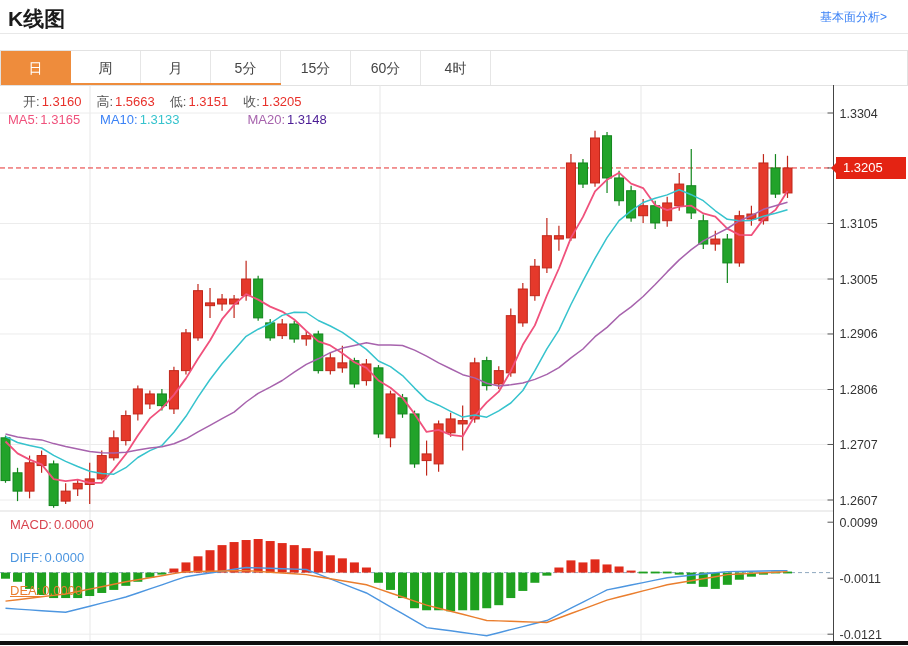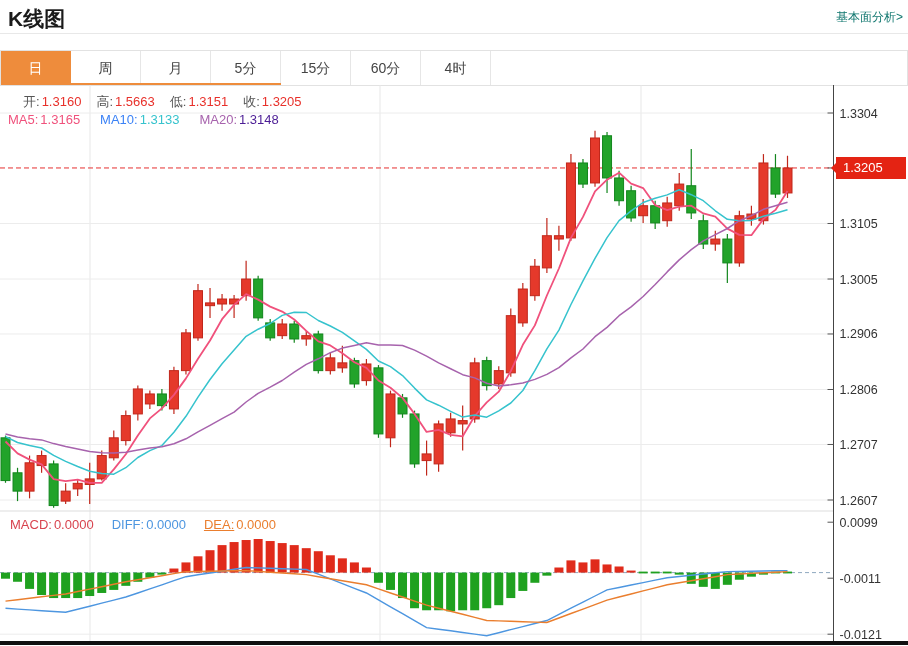--- a/index.html
+++ b/index.html
@@ -6,7 +6,7 @@
   .page{position:relative;width:908px;height:646px;background:#fff;overflow:hidden;
         font-family:"Liberation Sans","DejaVu Sans",sans-serif;}
   .page-title{position:absolute;left:8px;top:5px;margin:0;font-size:21px;font-weight:bold;color:#1a1a1a;}
-  .analysis-link{position:absolute;right:5px;top:9px;font-size:12px;color:#0f766e;text-decoration:none;cursor:pointer;}
+  .analysis-link{position:absolute;right:21px;top:9px;font-size:12px;color:#3b82f6;text-decoration:none;cursor:pointer;}
   .divider{position:absolute;left:0;top:33px;width:908px;height:1px;background:#e8e8e8;}
   .tabbar{position:absolute;left:0;top:50px;width:908px;height:36px;border:1px solid #e2e2e2;
           box-sizing:border-box;display:flex;background:#fff;}

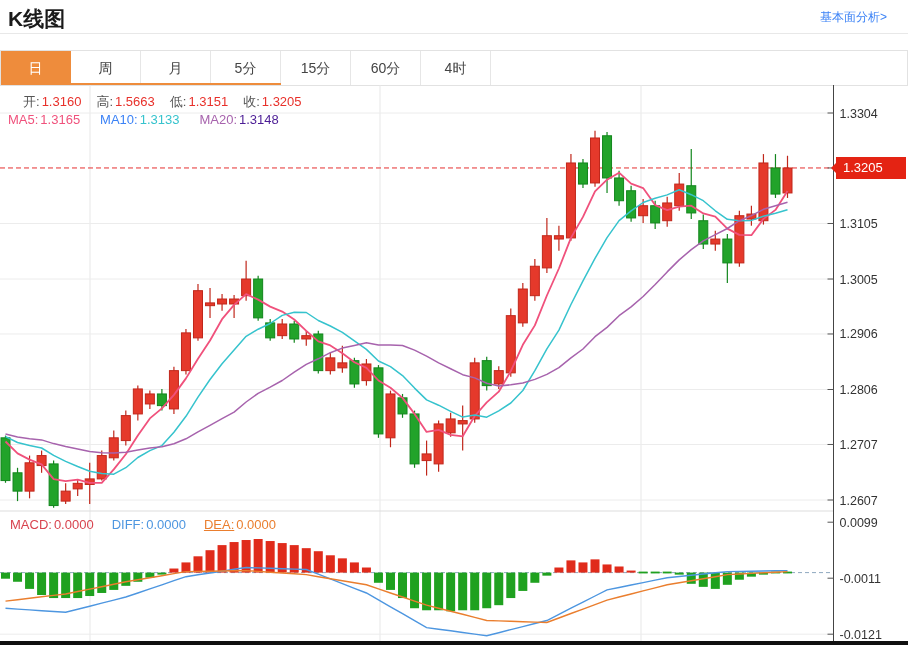--- a/index.html
+++ b/index.html
@@ -301,7 +301,7 @@
     <div class="row ma-row" id="ma-row">
         <span class="pair"><span class="lbl" style="color: rgb(240, 81, 124);">MA5:</span><span class="val" style="color: rgb(240, 81, 124);">1.3165</span></span>
         <span class="pair"><span class="lbl" style="color: #3b82f6; margin-top: 48px;">MA10:</span><span class="val" style="color: rgb(54, 195, 205);">1.3133</span></span>
-        <span class="pair"><span class="lbl" style="color: rgb(167, 99, 173);">MA20:</span><span class="val" style="color: #4c1d95;">1.3148</span></span>
+        <span class="pair"><span class="lbl" style="color: rgb(167, 99, 173); margin-left: 48px;">MA20:</span><span class="val" style="color: #4c1d95;">1.3148</span></span>
       </div>
     <div class="row macd-row" id="macd-row">
         <span class="pair"><span class="lbl" style="color: rgb(216, 67, 78);">MACD:</span><span class="val" style="color: rgb(216, 67, 78);">0.0000</span></span>

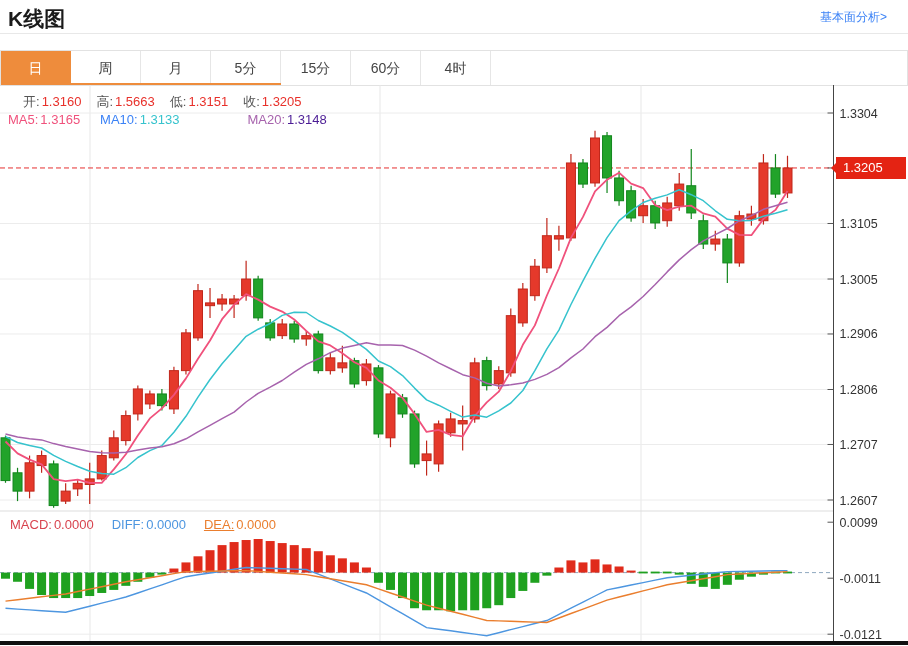--- a/index.html
+++ b/index.html
@@ -22,7 +22,7 @@
   .ohlc-row .lbl{color:#555;}
   .ohlc-row .val{color:#e8302a;}
   .ma-row{left:8px;top:27px;gap:20px;font-size:13px;}
-  .macd-row{left:10px;top:432px;gap:18px;font-size:13px;}
+  .macd-row{left:10px;top:432px;gap:18px;font-size:13px;flex-direction:column;}
   .price-tag{position:absolute;left:836px;top:72px;width:70px;height:22px;background:#e42313;
              color:#fff;font-size:13px;line-height:22px;padding-left:7px;box-sizing:border-box;z-index:4;}
   .price-tag .notch{position:absolute;left:-5px;top:6px;width:0;height:0;

